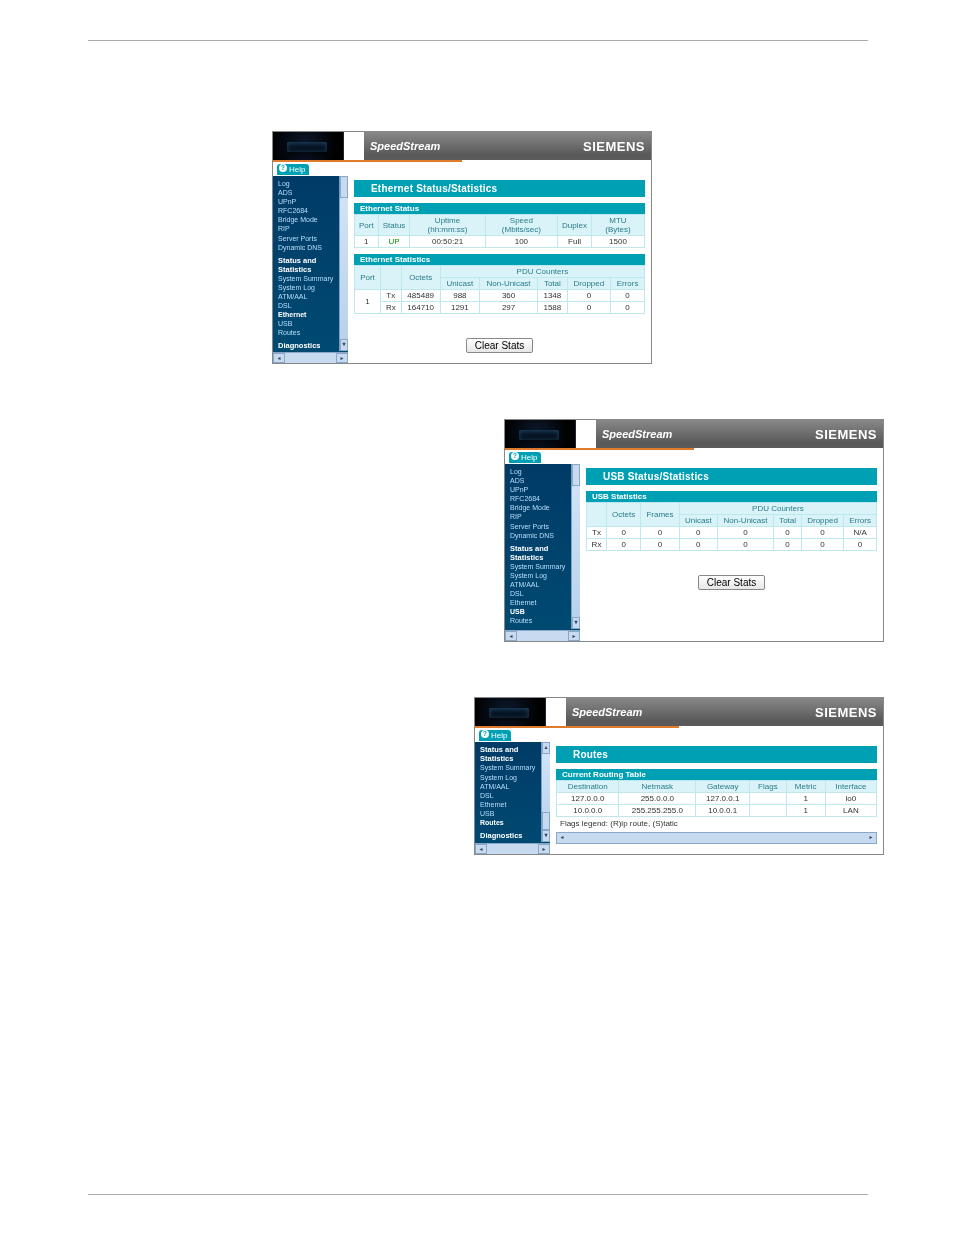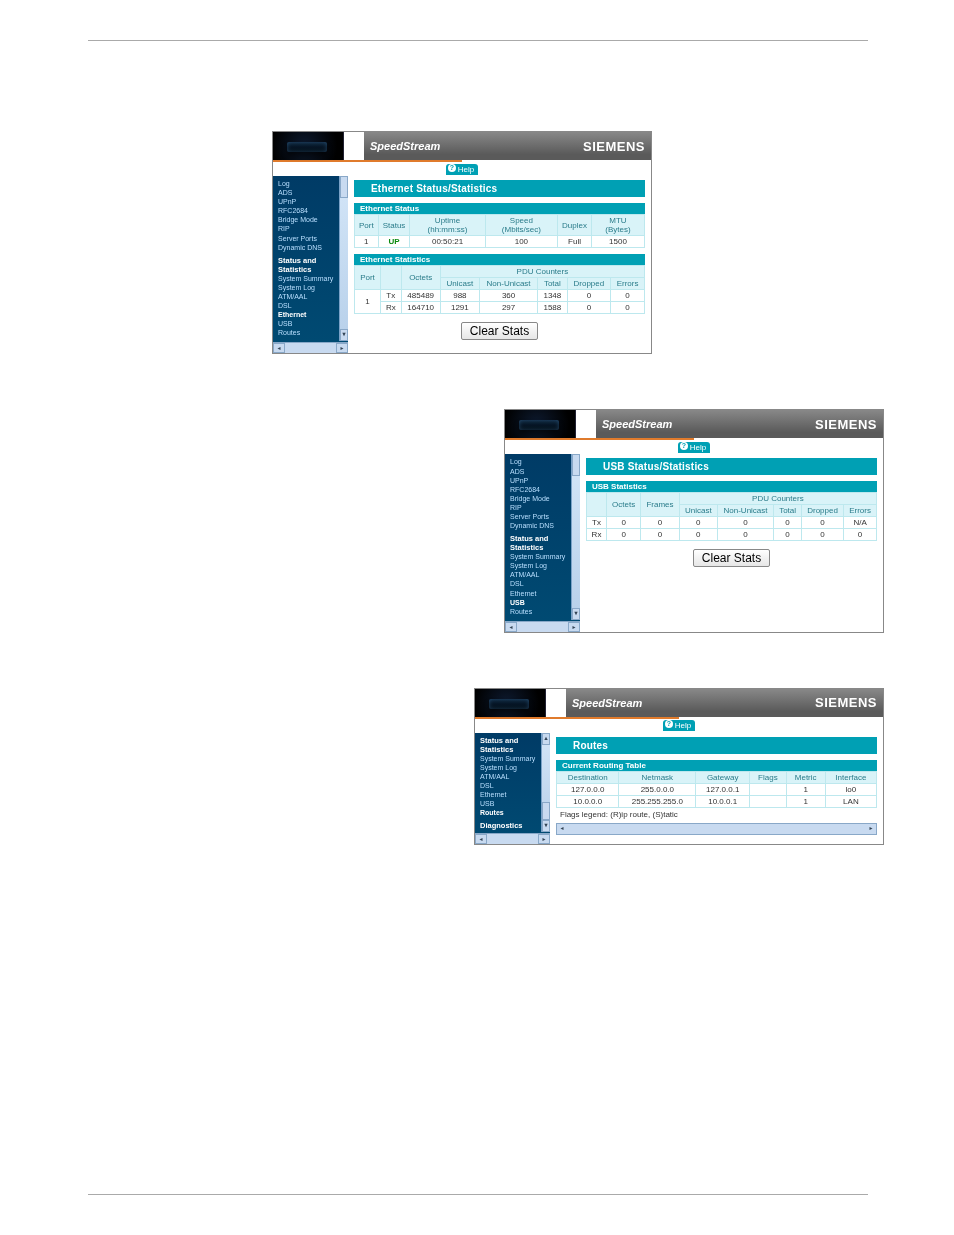--- a/index.html
+++ b/index.html
@@ -95,7 +95,7 @@
   .help-bar {
     height: 14px;
     display: flex;
-    justify-content: center;
+    justify-content: flex-start;
     align-items: center;
     padding: 0 4px;
     background: #fff;

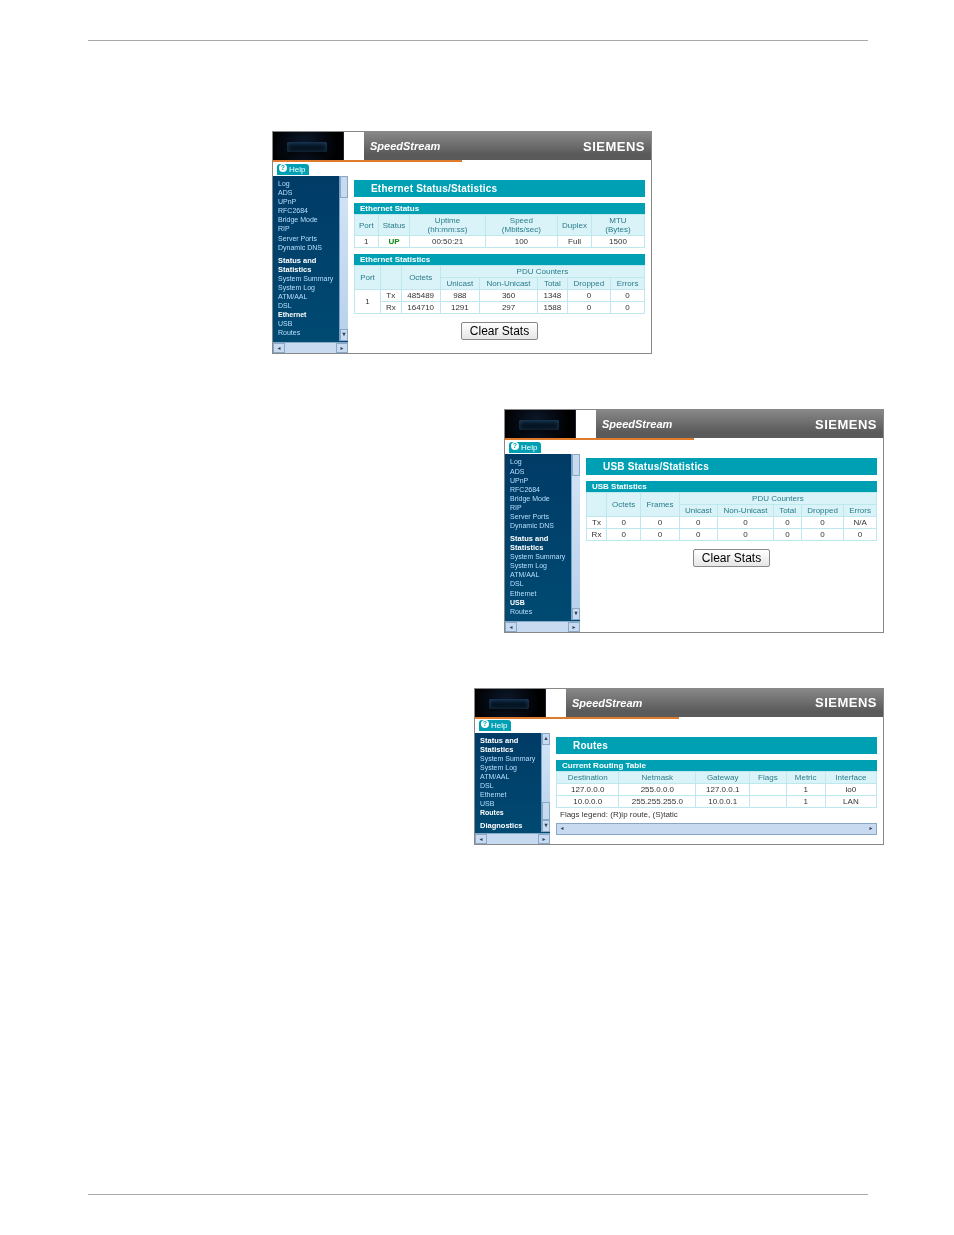--- a/index.html
+++ b/index.html
@@ -169,7 +169,7 @@
   table.data th, table.data td { border: 1px solid var(--siemens-light); padding: 1px 4px; text-align:center;}
   table.data thead th { background: var(--header-row); font-weight:normal; color:#2a7c8a;}
   table.data tbody td { background: #fff;}
-  .up { color:#0a8a0e; font-weight:bold;}
+  .up { color:#0a8a0e; font-weight:normal;}
   .down { color:#c00; font-weight:bold;}
   .group-h { background: var(--header-row); color:#2a7c8a; font-size:8px; border:1px solid var(--siemens-light);}
   .clear-btn {

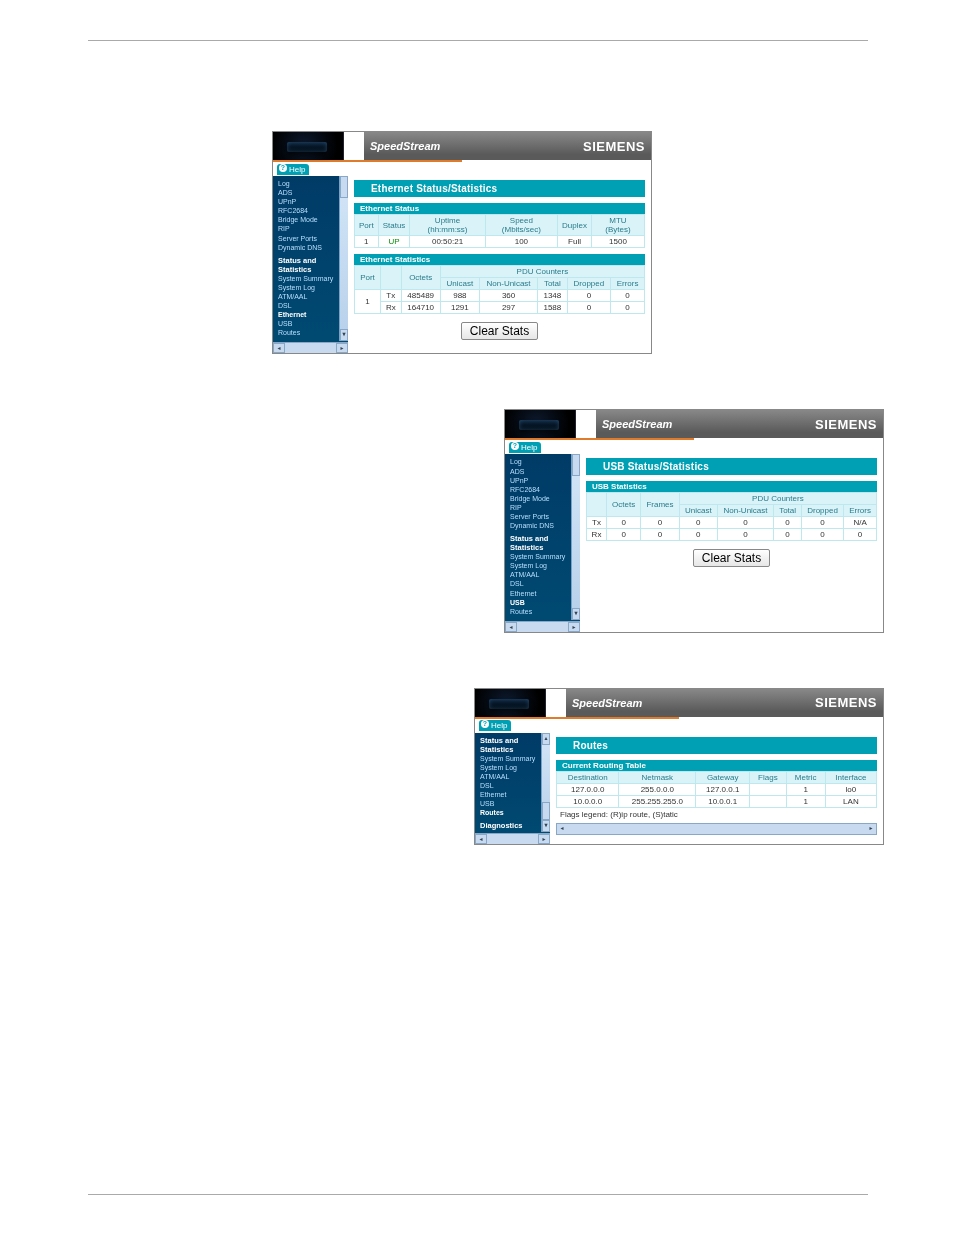--- a/index.html
+++ b/index.html
@@ -174,8 +174,8 @@
   .group-h { background: var(--header-row); color:#2a7c8a; font-size:8px; border:1px solid var(--siemens-light);}
   .clear-btn {
     display:block;
-    margin: 8px auto 4px auto;
-    font-size:12px;
+    margin: 24px auto 4px auto;
+    font-size:10px;
     padding:1px 8px;
     border:1px solid #888;
     border-radius:2px;

